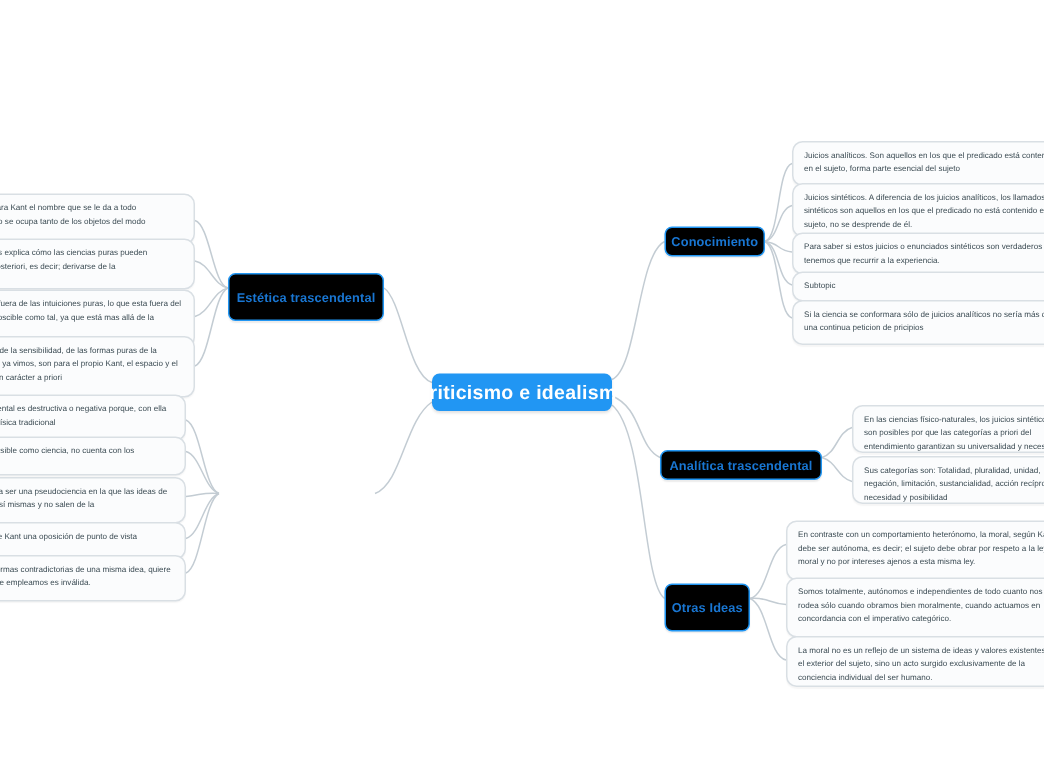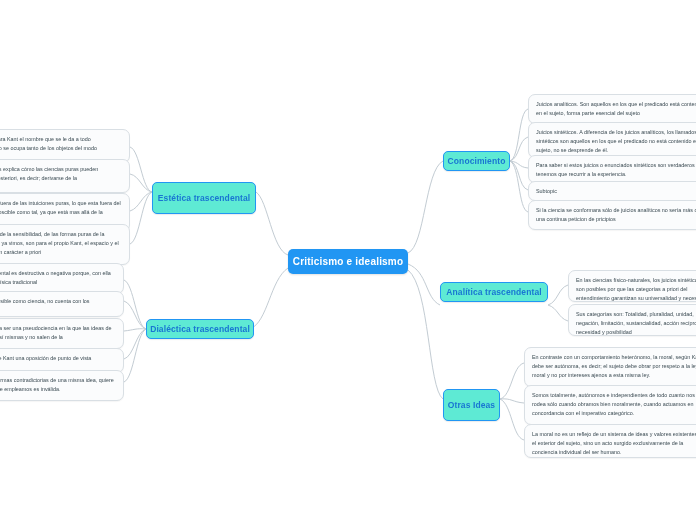--- a/index.html
+++ b/index.html
@@ -49,7 +49,7 @@
 
   
   .branch-node {
-    background: #5eead4;
+    background: #000000;
     color: #1976d2;
     border: 1.5px solid #2196f3;
     border-radius: 5px;

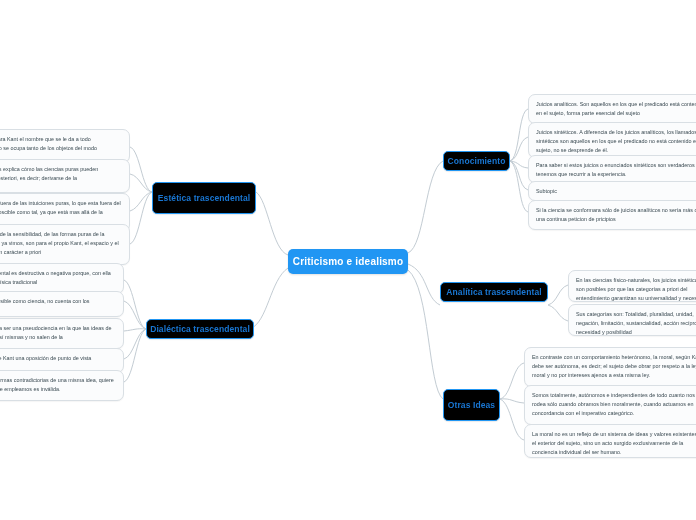--- a/index.html
+++ b/index.html
@@ -36,7 +36,7 @@
     background: #2196f3;
     color: #ffffff;
     border-radius: 5px;
-    font-size: 10px;
+    font-size: 13px;
     font-weight: bold;
     letter-spacing: 0.2px;
     display: flex;

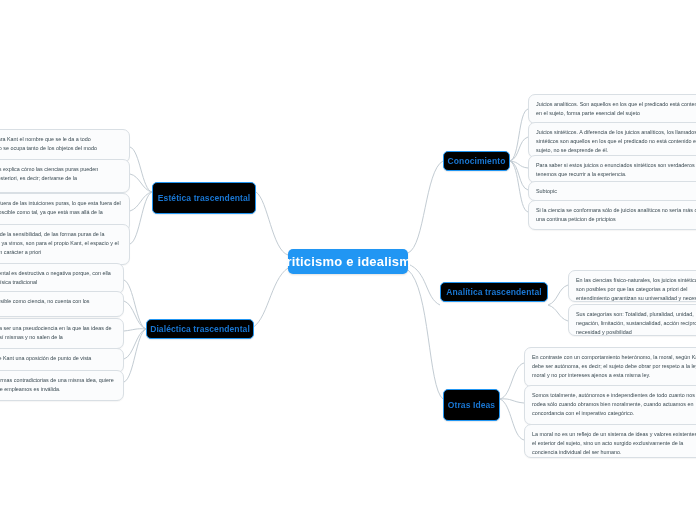--- a/index.html
+++ b/index.html
@@ -204,7 +204,7 @@
     <span class="leaf-text">Si la ciencia se conformara sólo de juicios analíticos no sería más que una continua peticion de pricipios</span>
   </div>
 
-  <div class="node branch-node" style="left:440px; top:282px; width:108px; height:20px;">
+  <div class="node branch-node" style="left:440px; top:300px; width:108px; height:20px;">
     <span>Analítica trascendental</span>
   </div>
 

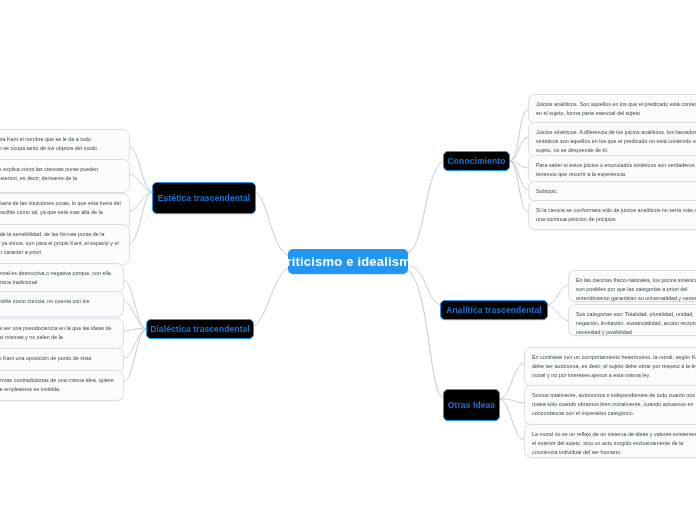--- a/index.html
+++ b/index.html
@@ -156,9 +156,6 @@
     <span class="leaf-text">Se trata, en el nivel de la sensibilidad, de las formas puras de la intuición, que, como ya vimos, son para el propio Kant, el espacio y el tiempo que le dan un carácter a priori</span>
   </div>
 
-  <div class="node branch-node" style="left:146px; top:319px; width:108px; height:20px;">
-    <span>Dialéctica trascendental</span>
-  </div>
 
   <div class="node leaf-node left" style="left:-62px; top:263px; width:186px; height:31px;">
     <span class="leaf-text">La dialéctica trascendental es destructiva o negativa porque, con ella Kant destroza la metafísica tradicional</span>

